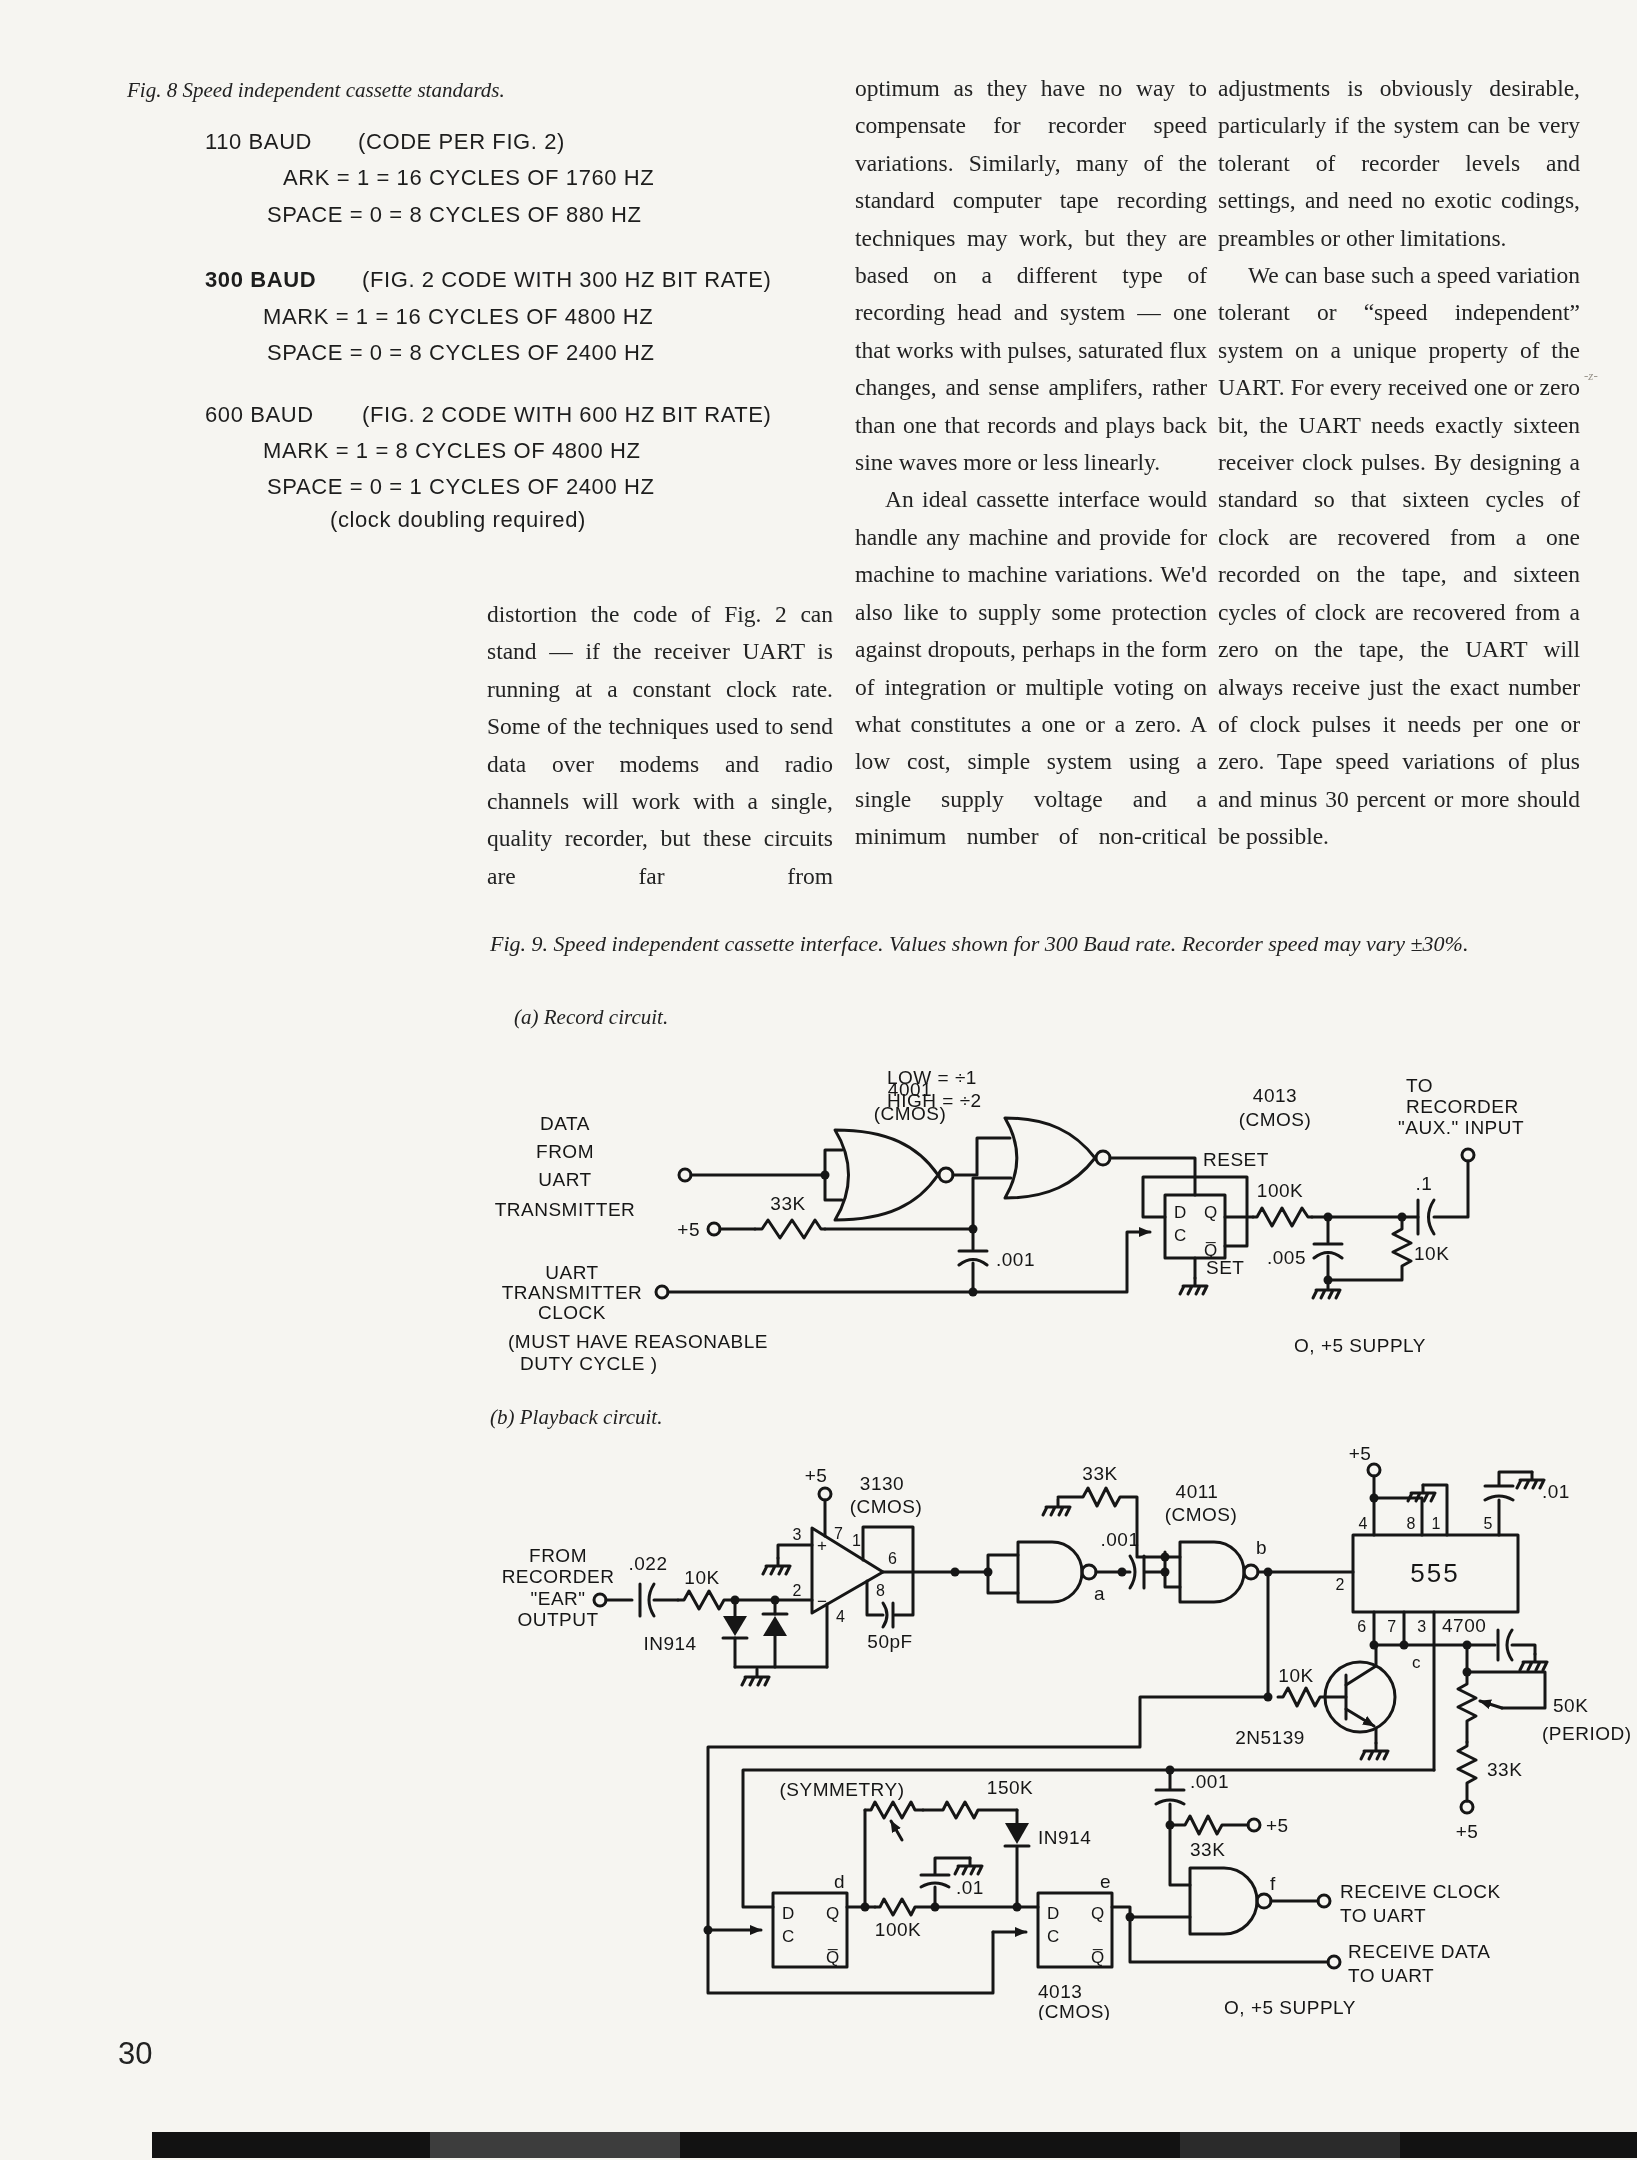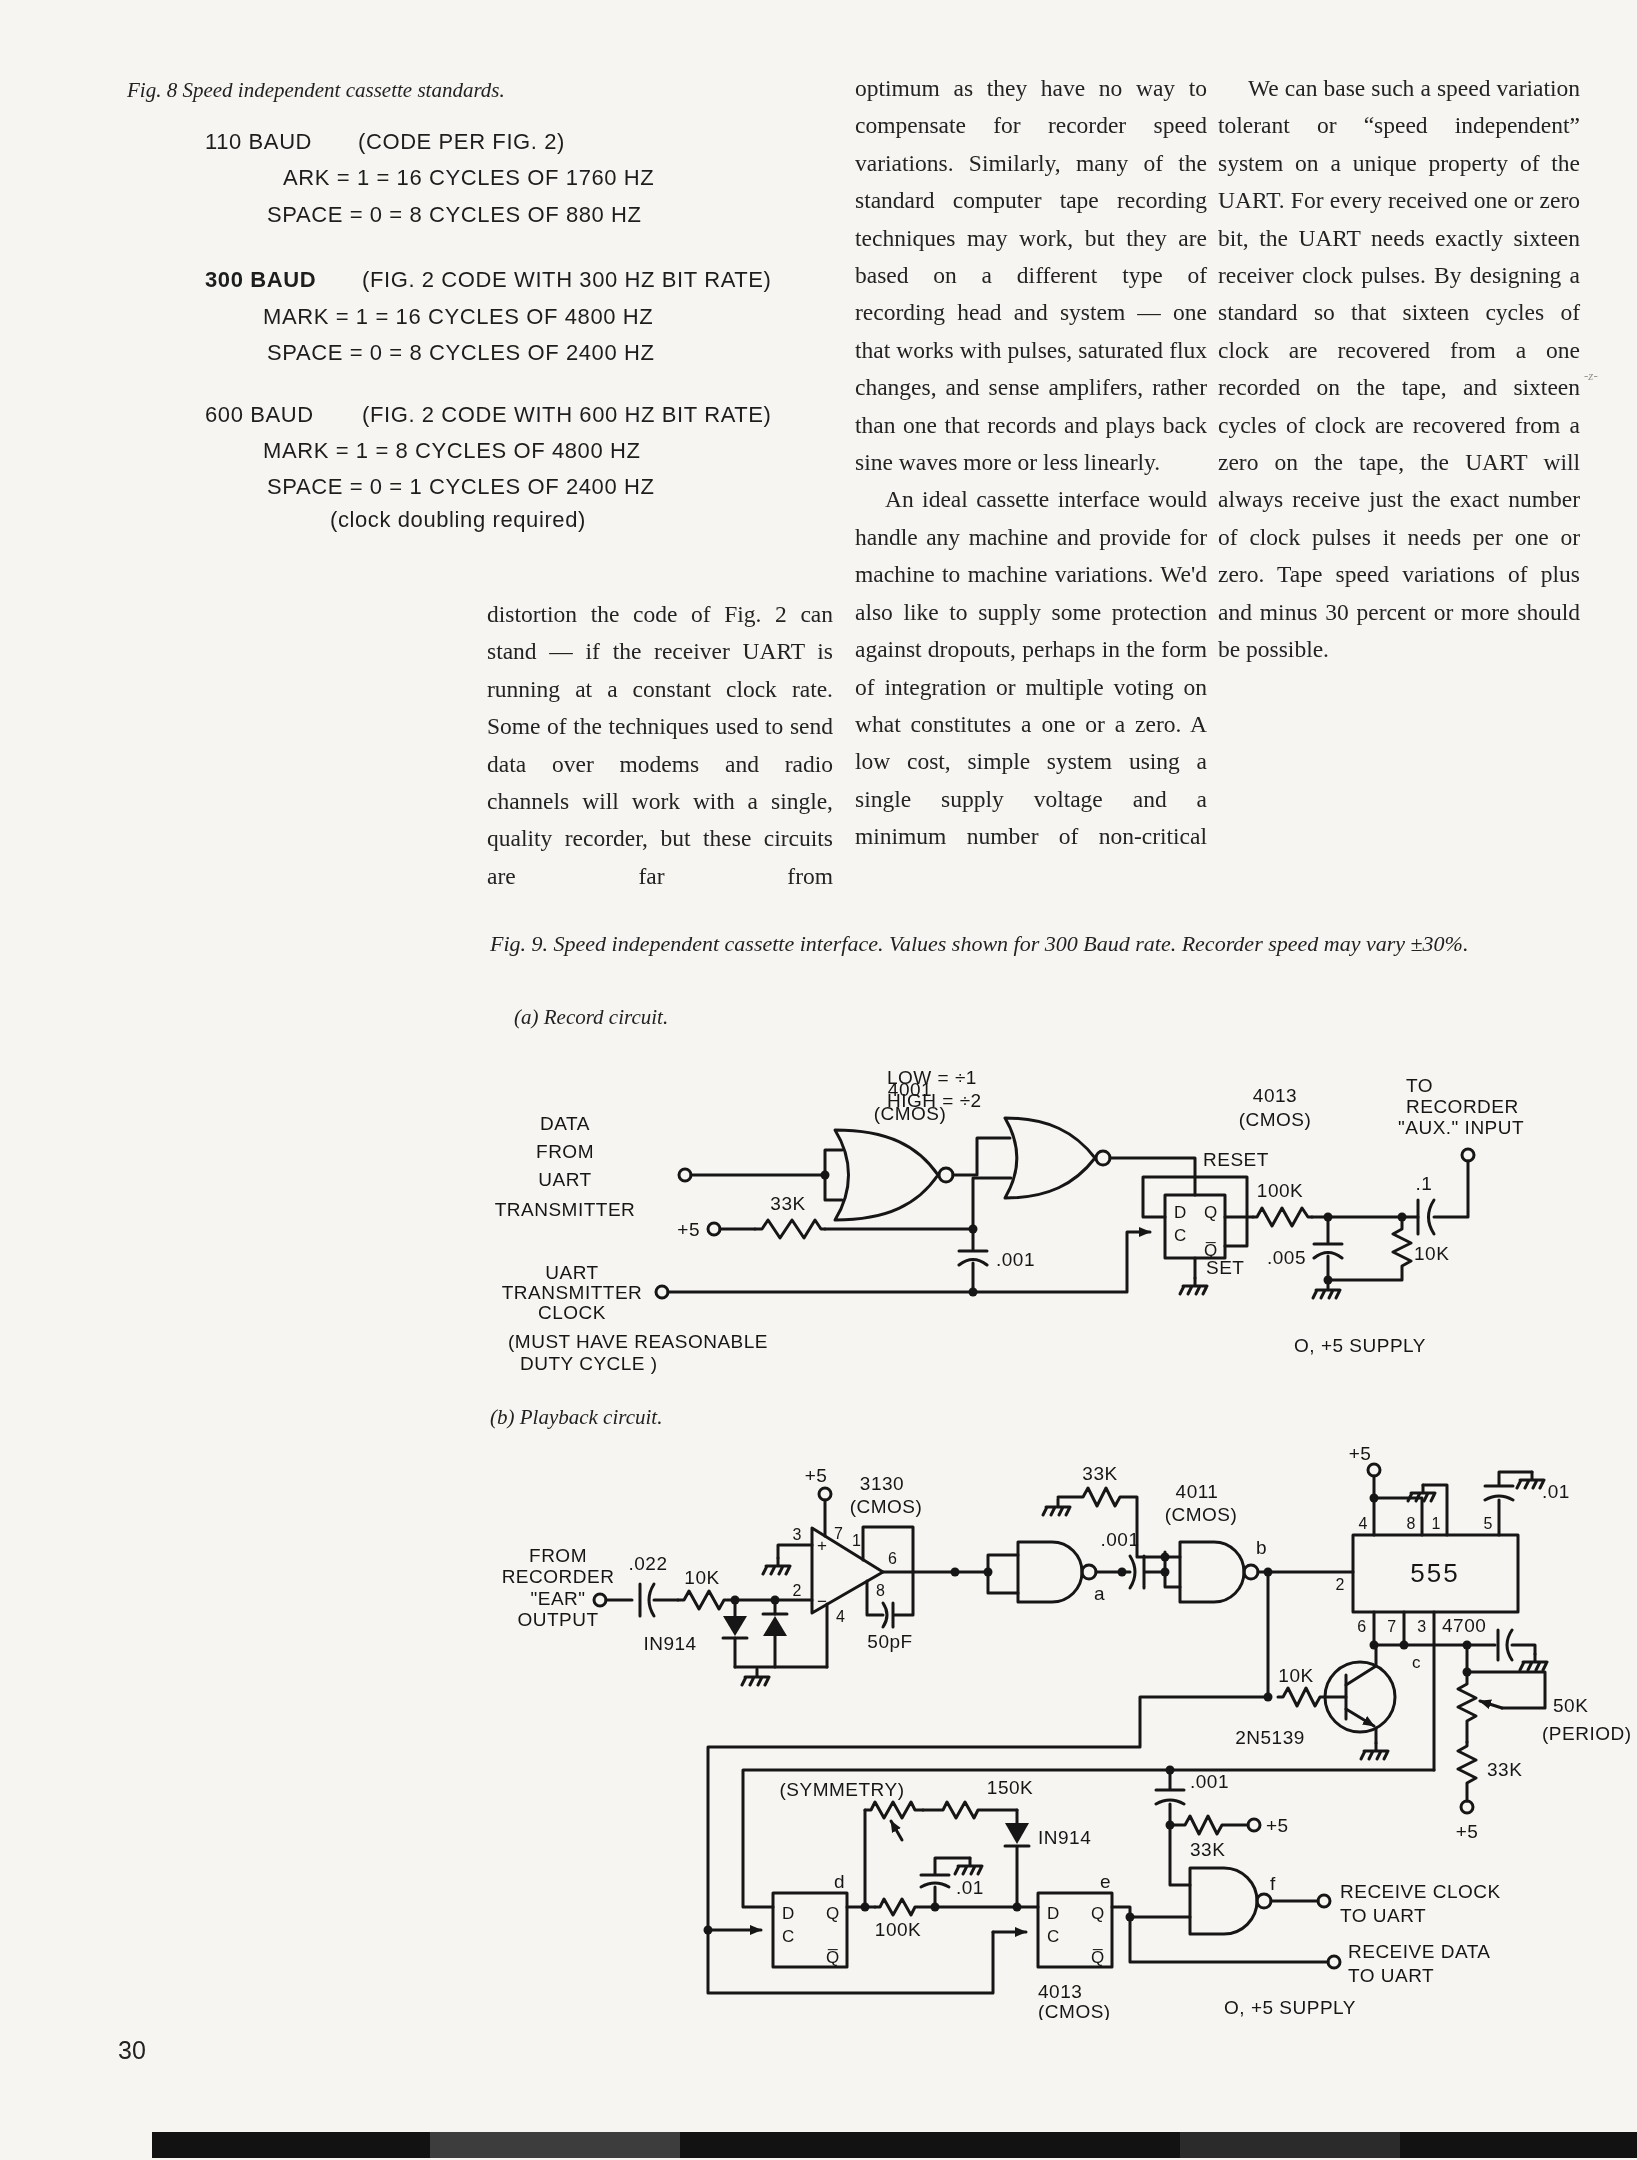--- a/index.html
+++ b/index.html
@@ -54,6 +54,7 @@
     <p class="indent jlast">An ideal cassette interface would handle any machine and provide for machine to machine variations. We'd also like to supply some protection against dropouts, perhaps in the form of integration or multiple voting on what constitutes a one or a zero. A low cost, simple system using a single supply voltage and a minimum number of non-critical</p>
   </div>
   <div class="body" style="left:1218px;top:70px;width:362px;">
+    <p>adjustments is obviously desirable, particularly if the system can be very tolerant of recorder levels and settings, and need no exotic codings, preambles or other limitations.</p>
     <p class="indent">We can base such a speed variation tolerant or “speed independent” system on a unique property of the UART. For every received one or zero bit, the UART needs exactly sixteen receiver clock pulses. By designing a standard so that sixteen cycles of clock are recovered from a one recorded on the tape, and sixteen cycles of clock are recovered from a zero on the tape, the UART will always receive just the exact number of clock pulses it needs per one or zero. Tape speed variations of plus and minus 30 percent or more should be possible.</p>
   </div>
 

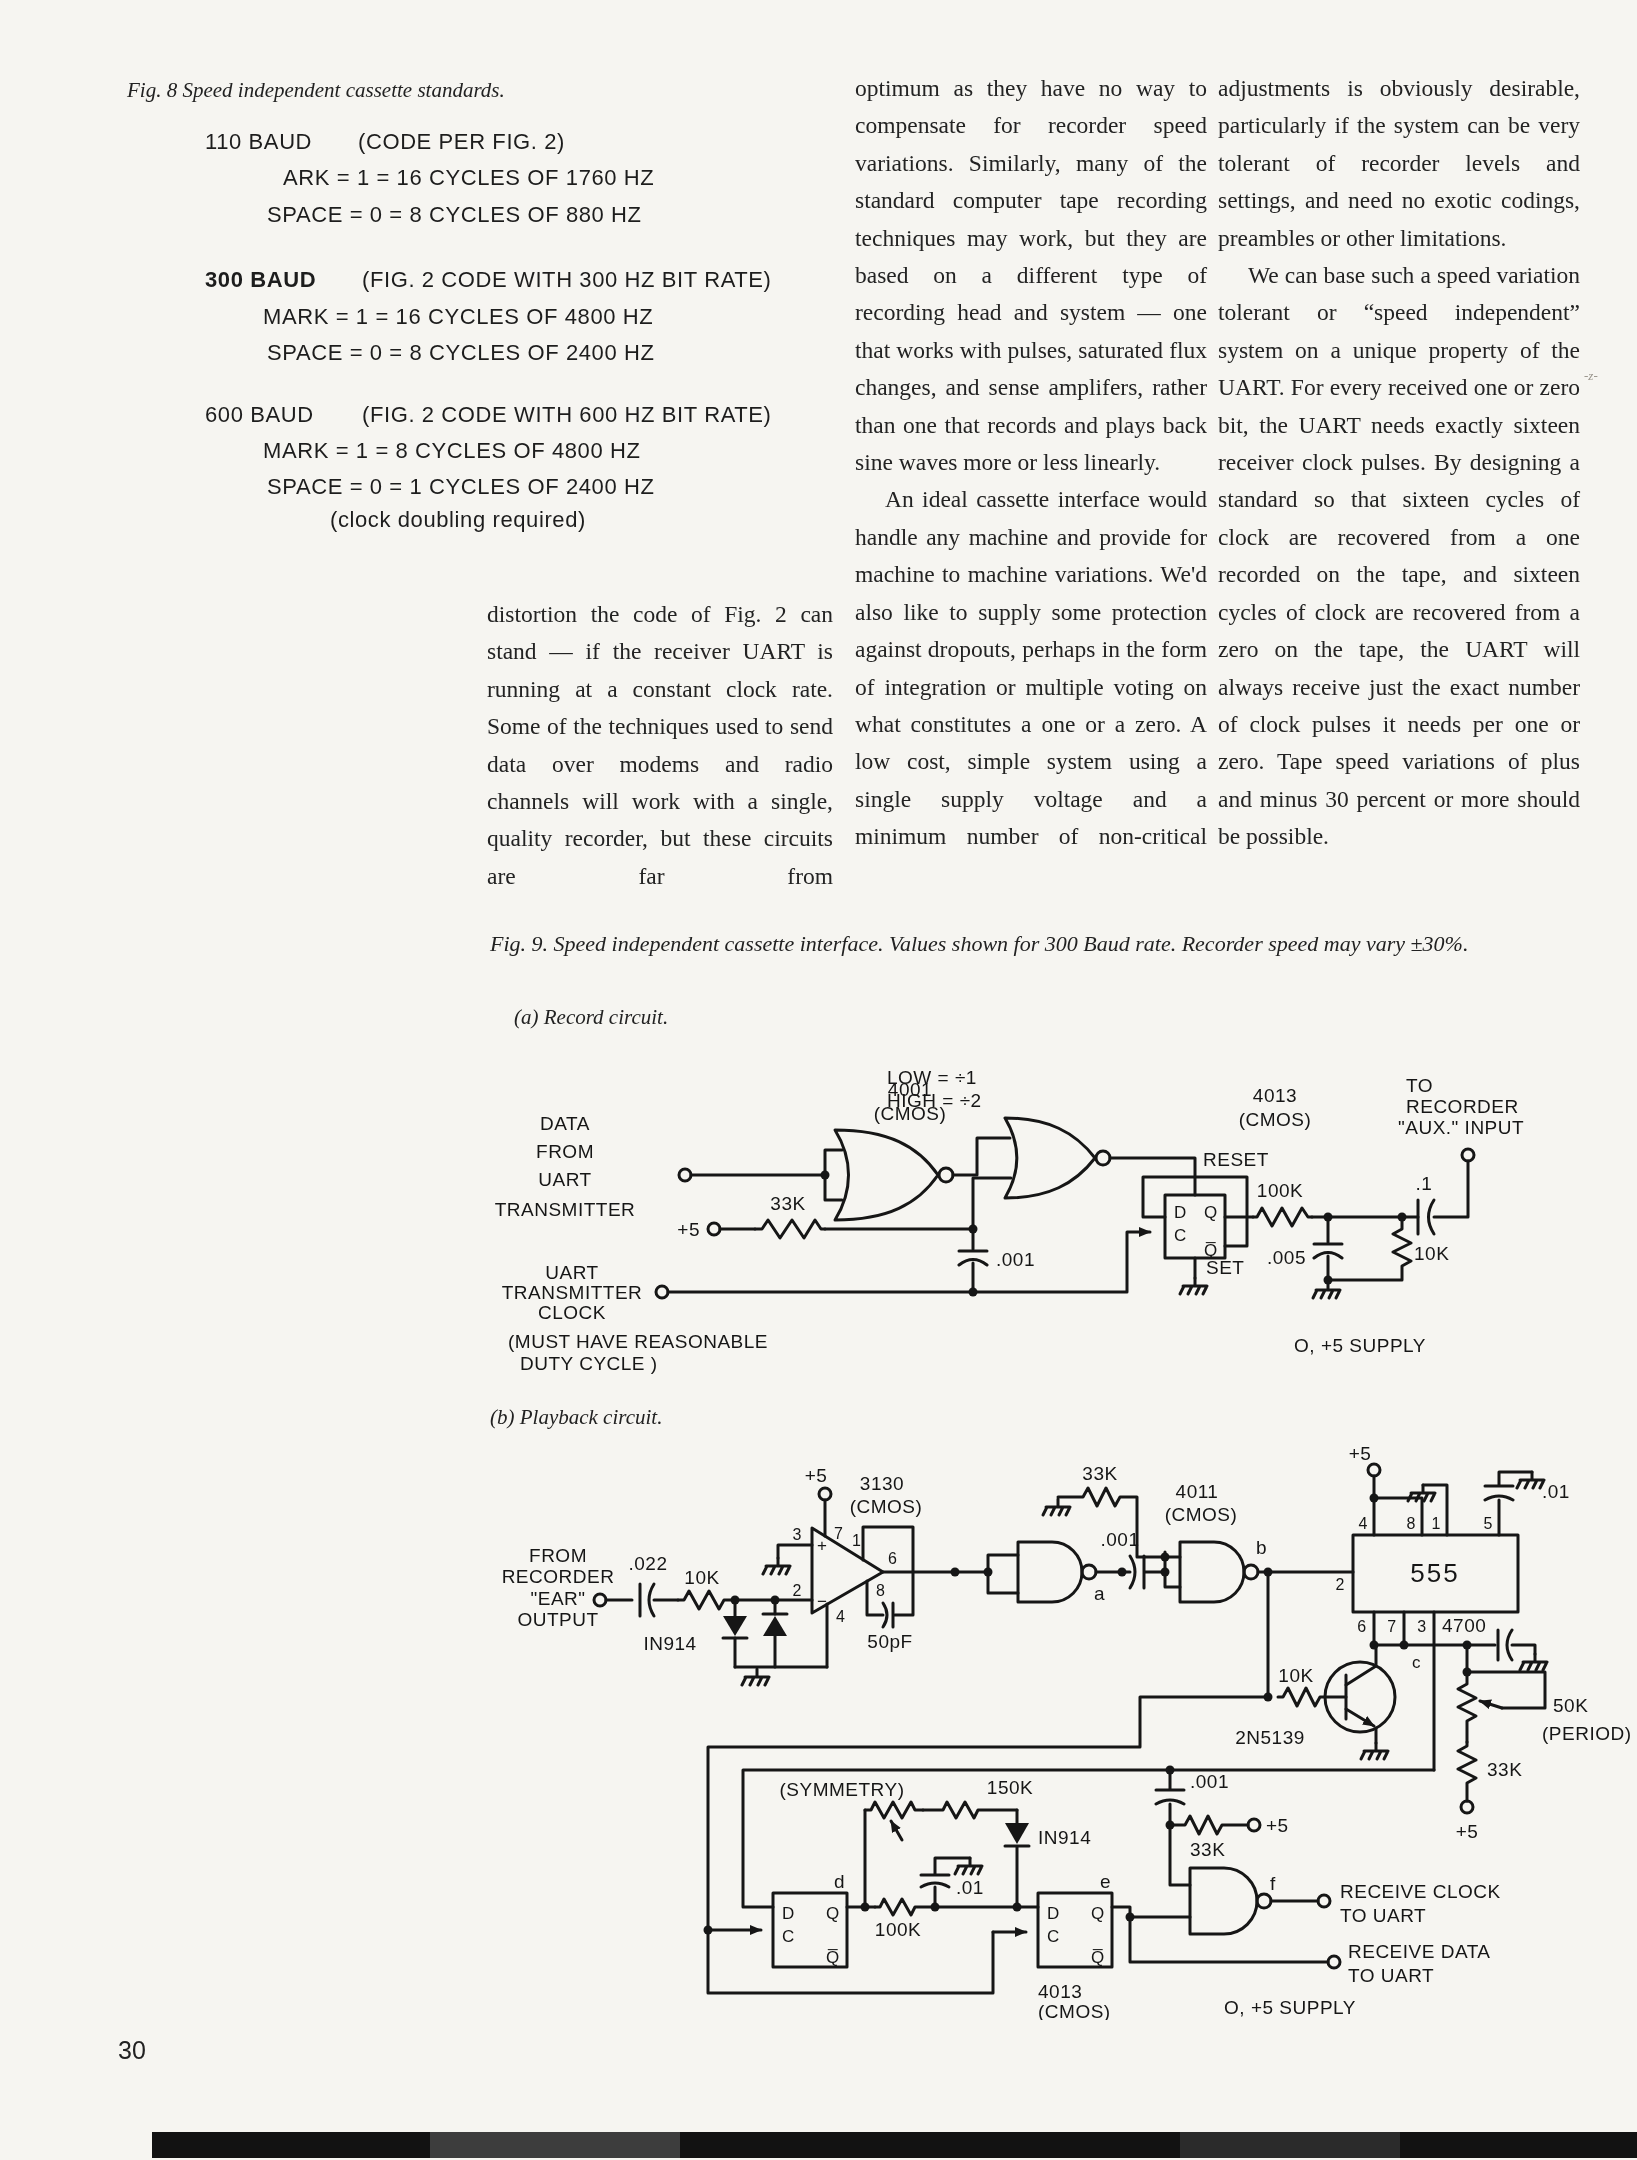--- a/index.html
+++ b/index.html
@@ -21,7 +21,7 @@
   svg .t26{font-size:26px;letter-spacing:2px;}
   svg .st{stroke:#161616;stroke-width:3;fill:none;stroke-linecap:round;stroke-linejoin:round;}
   svg .fl{fill:#161616;stroke:none;}
-  .pageno{font-size:25px;color:#222;}
+  .pageno{font-size:31px;color:#222;}
   .bar{position:absolute;background:#121212;}
   .barlite{position:absolute;background:#3d3d3d;}
   .artifact{font-family:"Liberation Serif",serif;font-style:italic;font-size:13px;color:#979289;}

